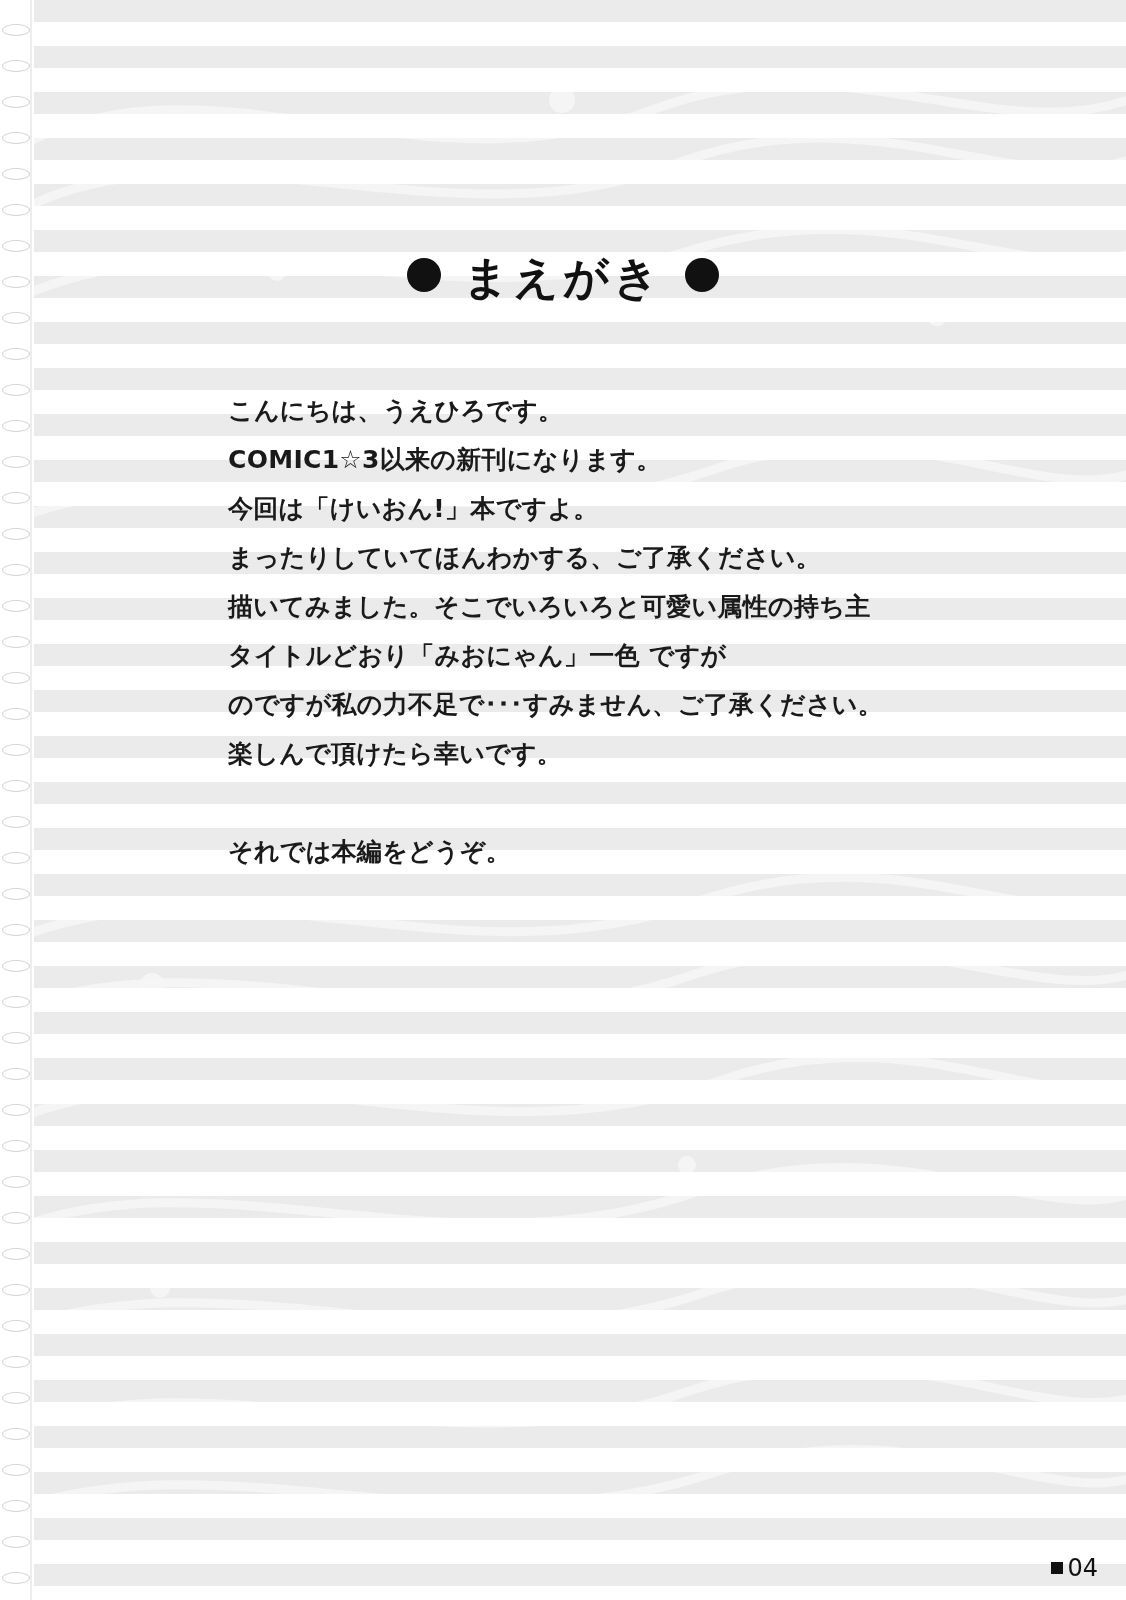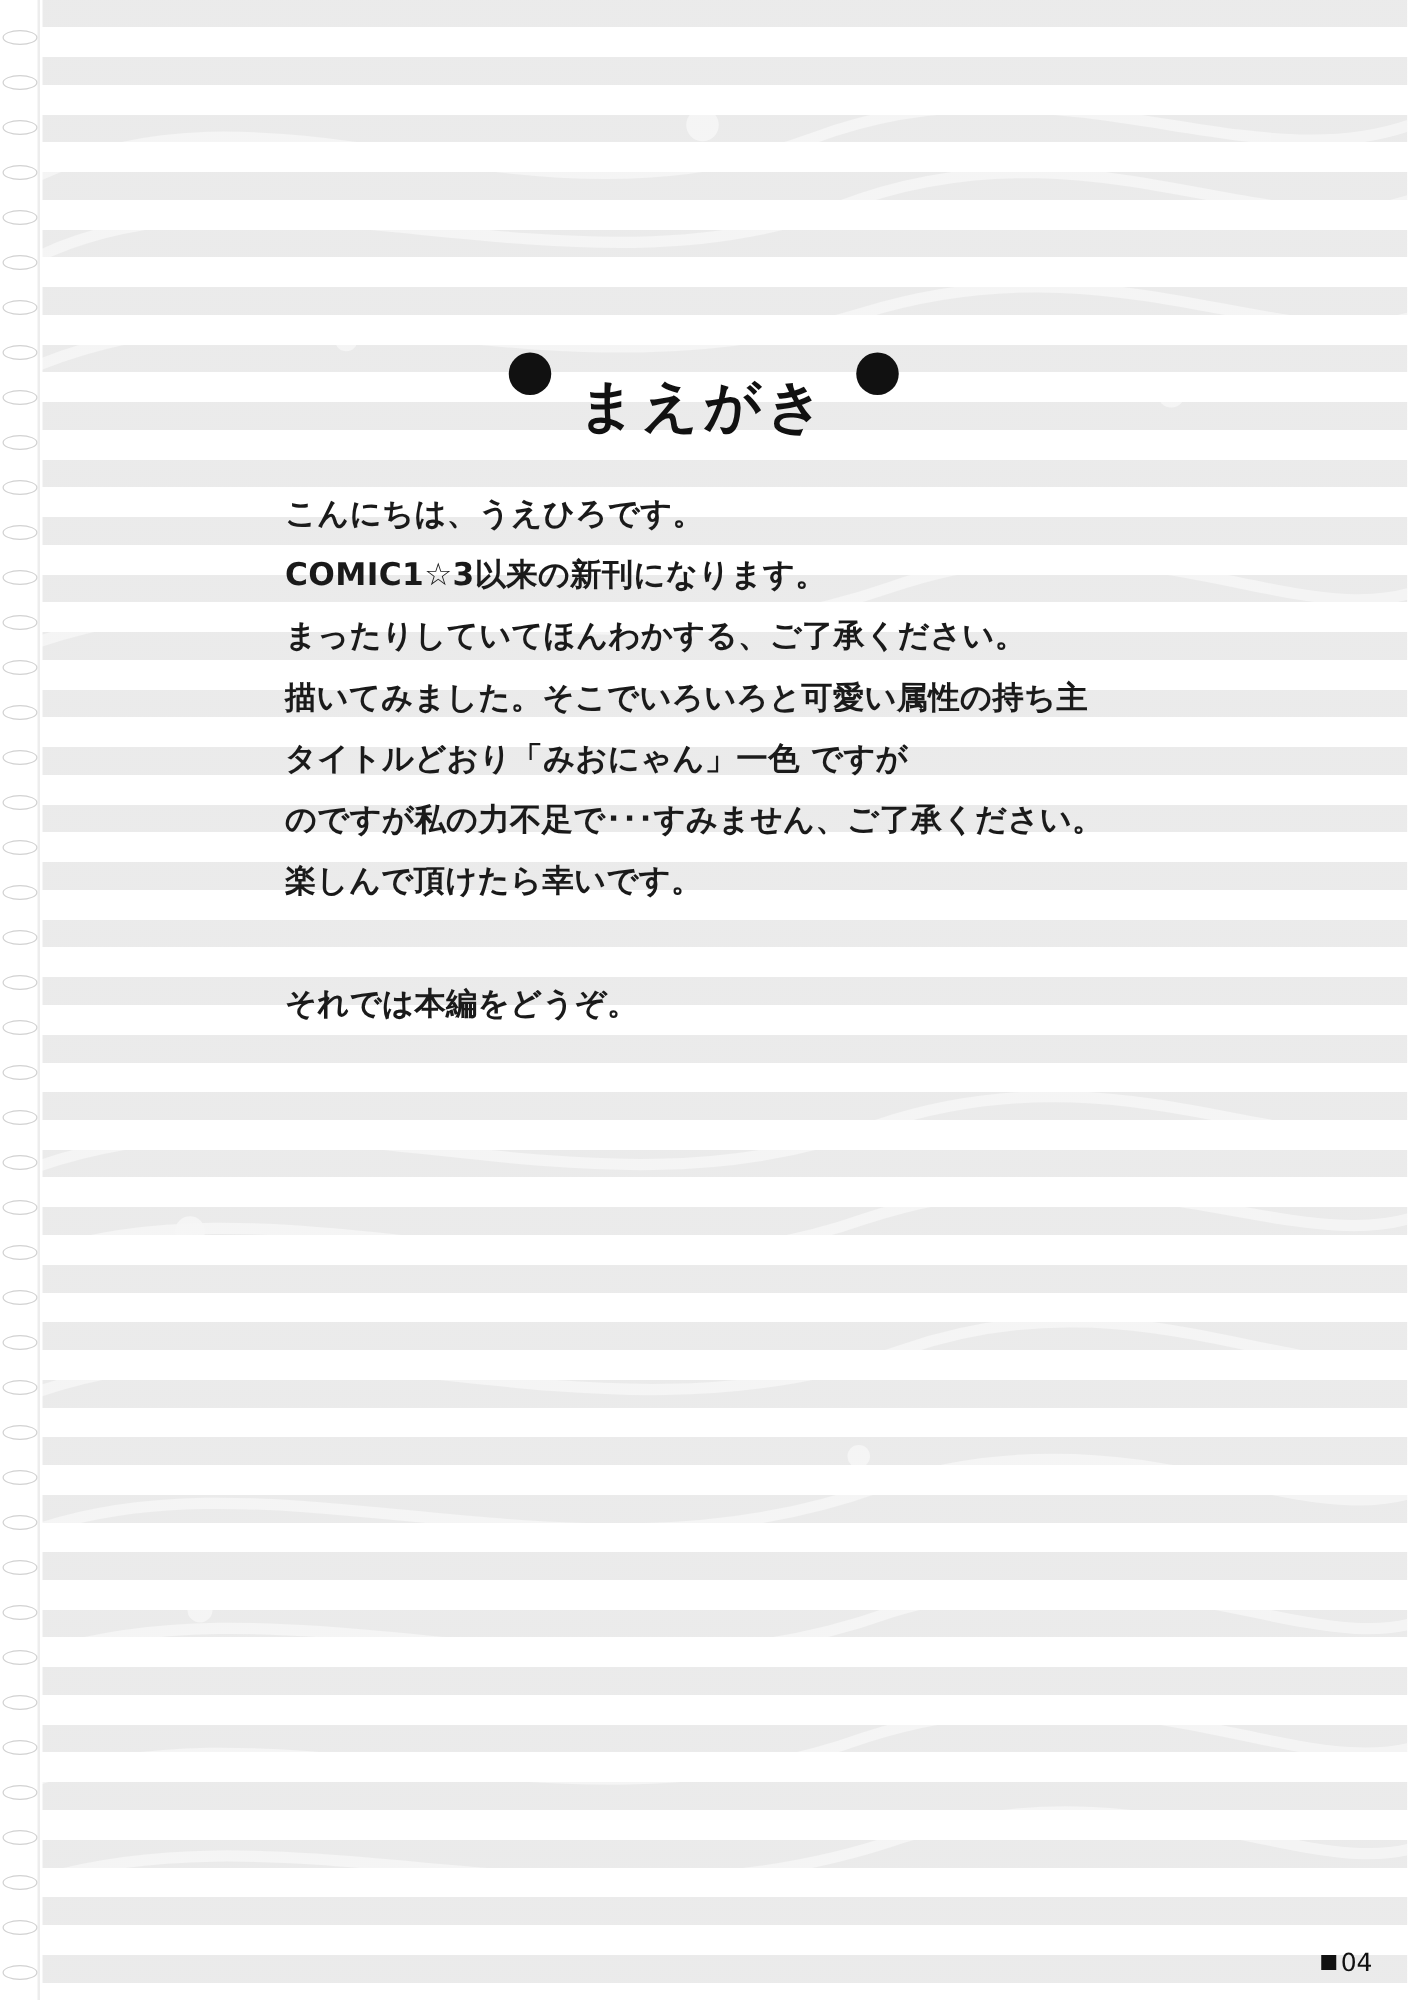--- a/index.html
+++ b/index.html
@@ -97,7 +97,6 @@
   .heading .htext {
     display: inline-block;
     vertical-align: middle;
-    margin-top: 47px;
   }
 
   

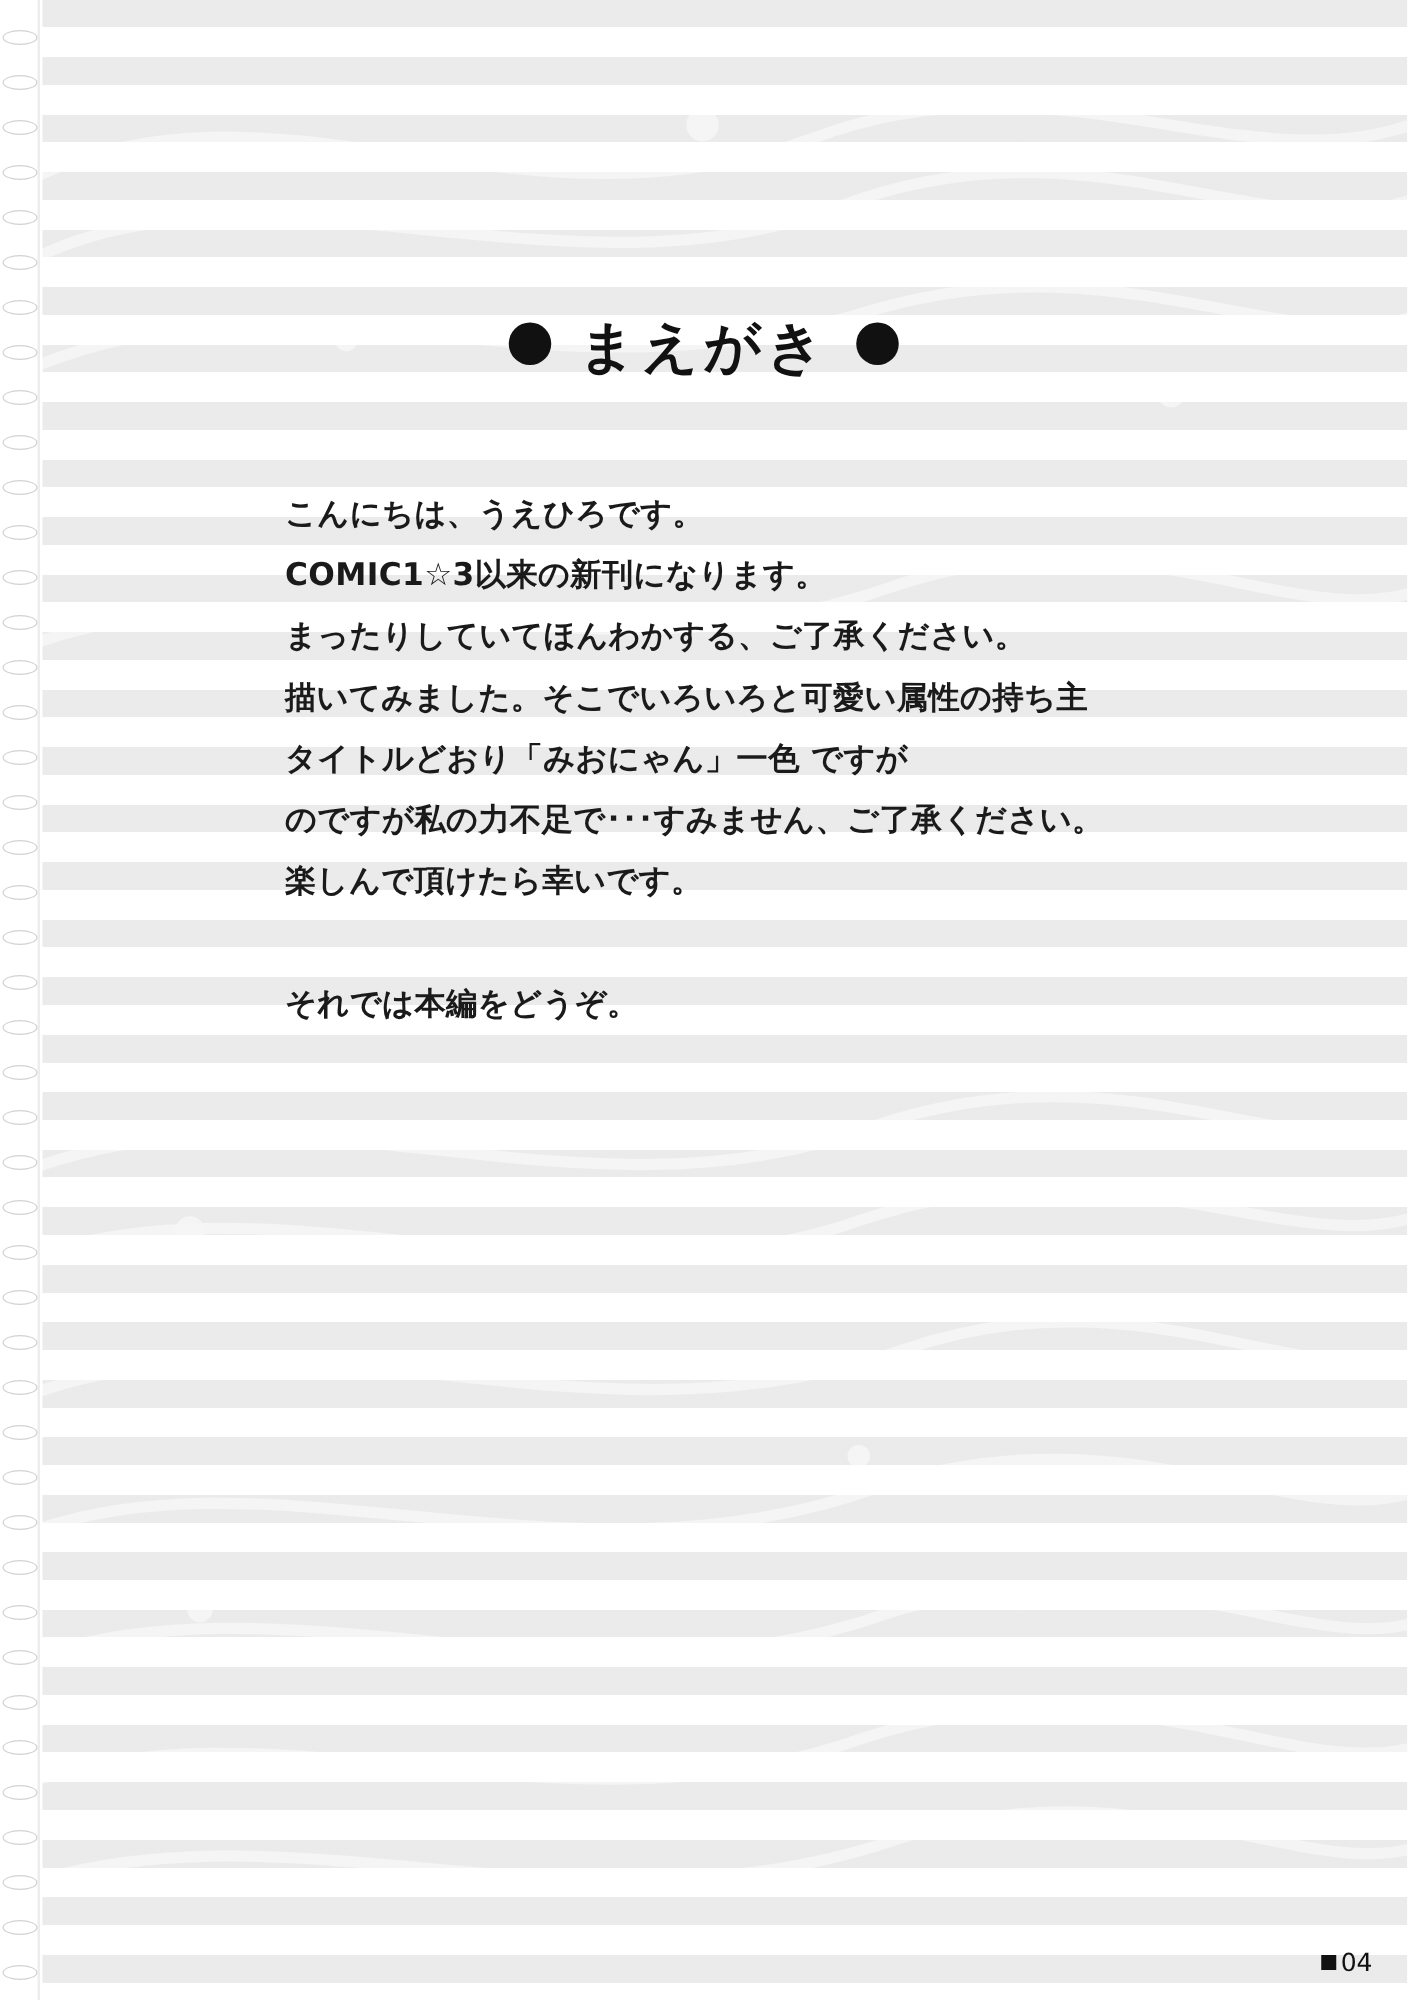--- a/index.html
+++ b/index.html
@@ -224,6 +224,7 @@
   <div class="bodytext">
     <div class="line">こんにちは、うえひろです。</div>
     <div class="line">COMIC1☆3以来の新刊になります。</div>
+    <div class="line">今回は「けいおん!」本ですよ。</div>
     <div class="line">まったりしていてほんわかする、ご了承ください。</div>
     <div class="line">描いてみました。そこでいろいろと可愛い属性の持ち主</div>
     <div class="line">タイトルどおり「みおにゃん」一色 ですが</div>

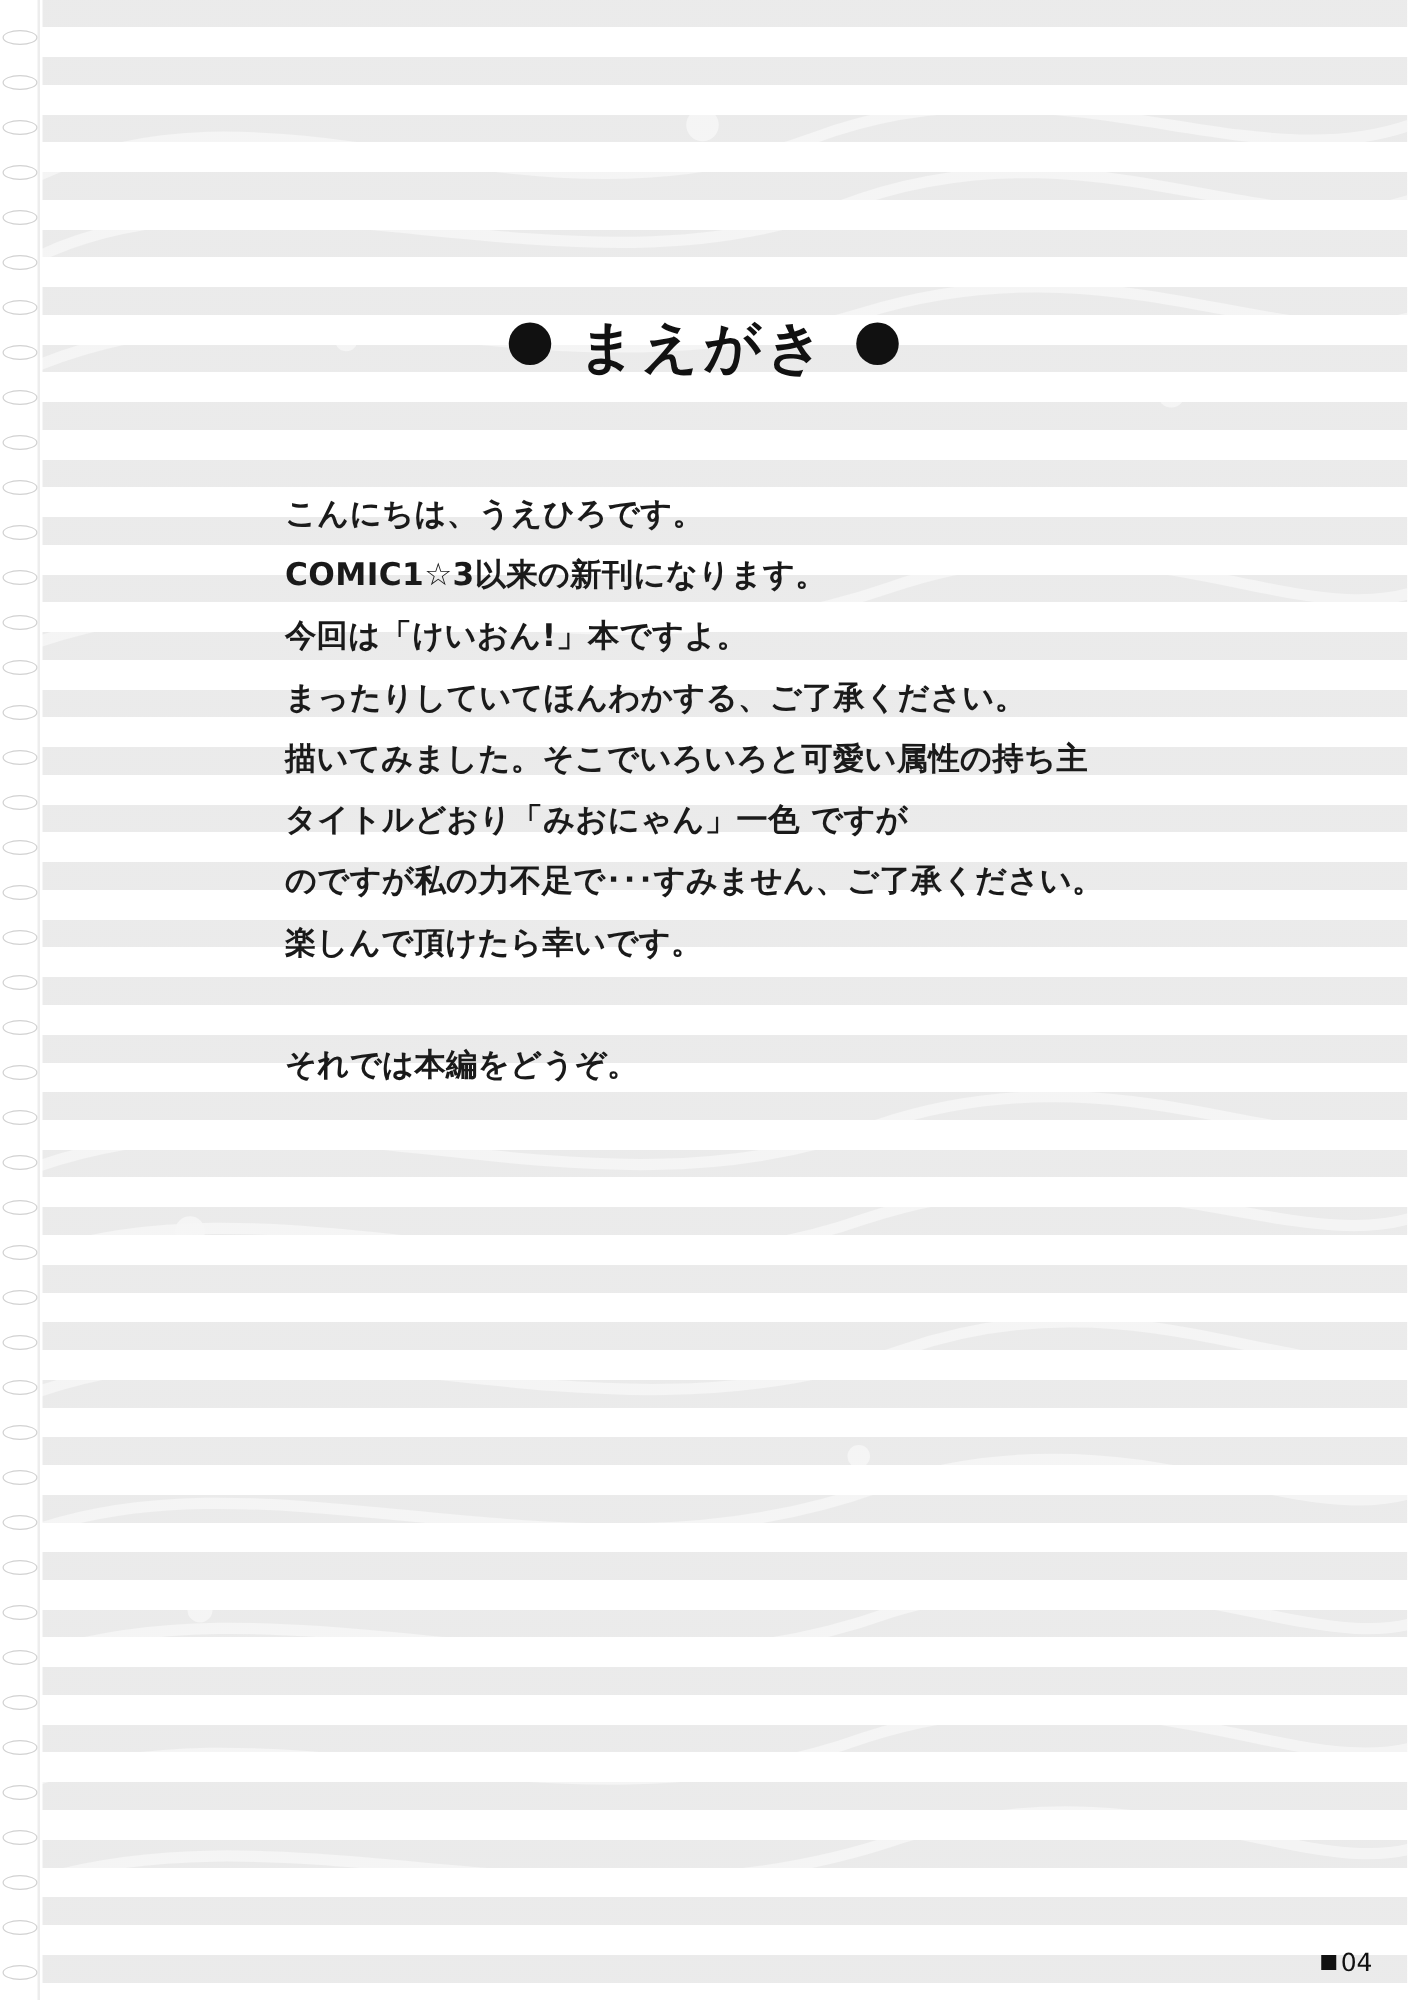--- a/index.html
+++ b/index.html
@@ -125,7 +125,7 @@
     right: 28px;
     bottom: 18px;
     font-family: "DejaVu Sans", sans-serif;
-    font-size: 20px;
+    font-size: 24px;
     color: #111111;
     display: flex;
     align-items: center;

